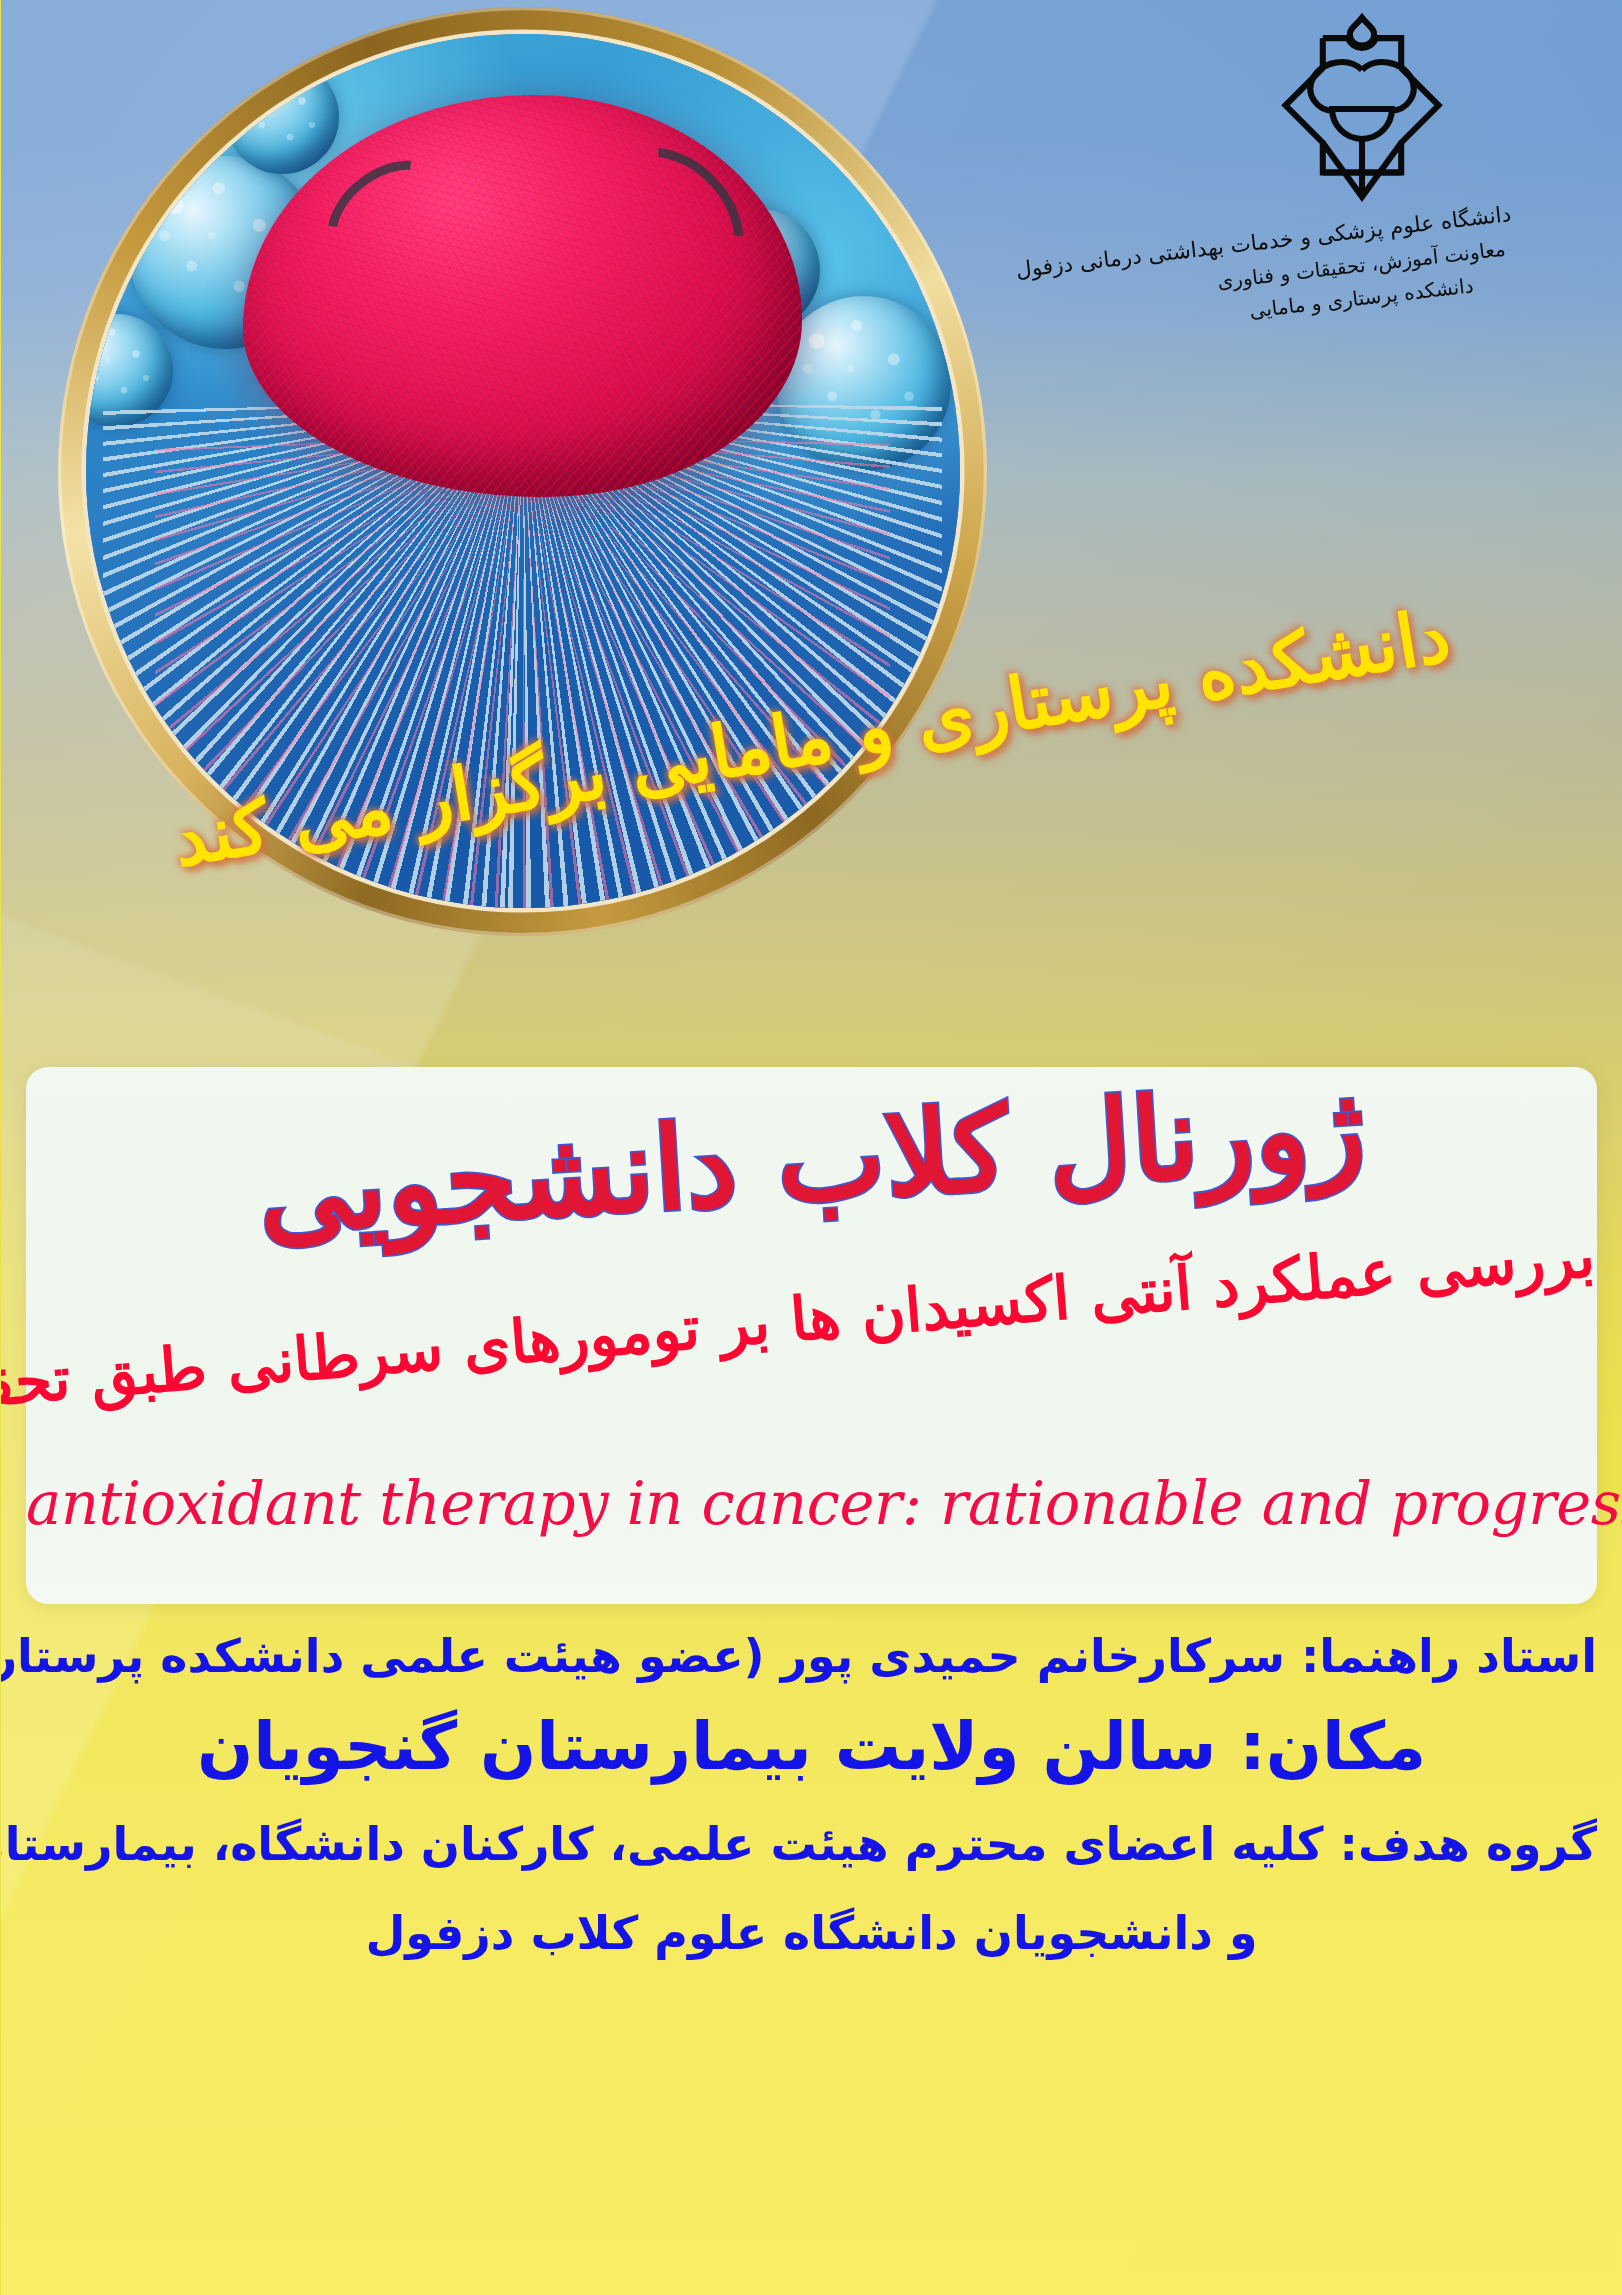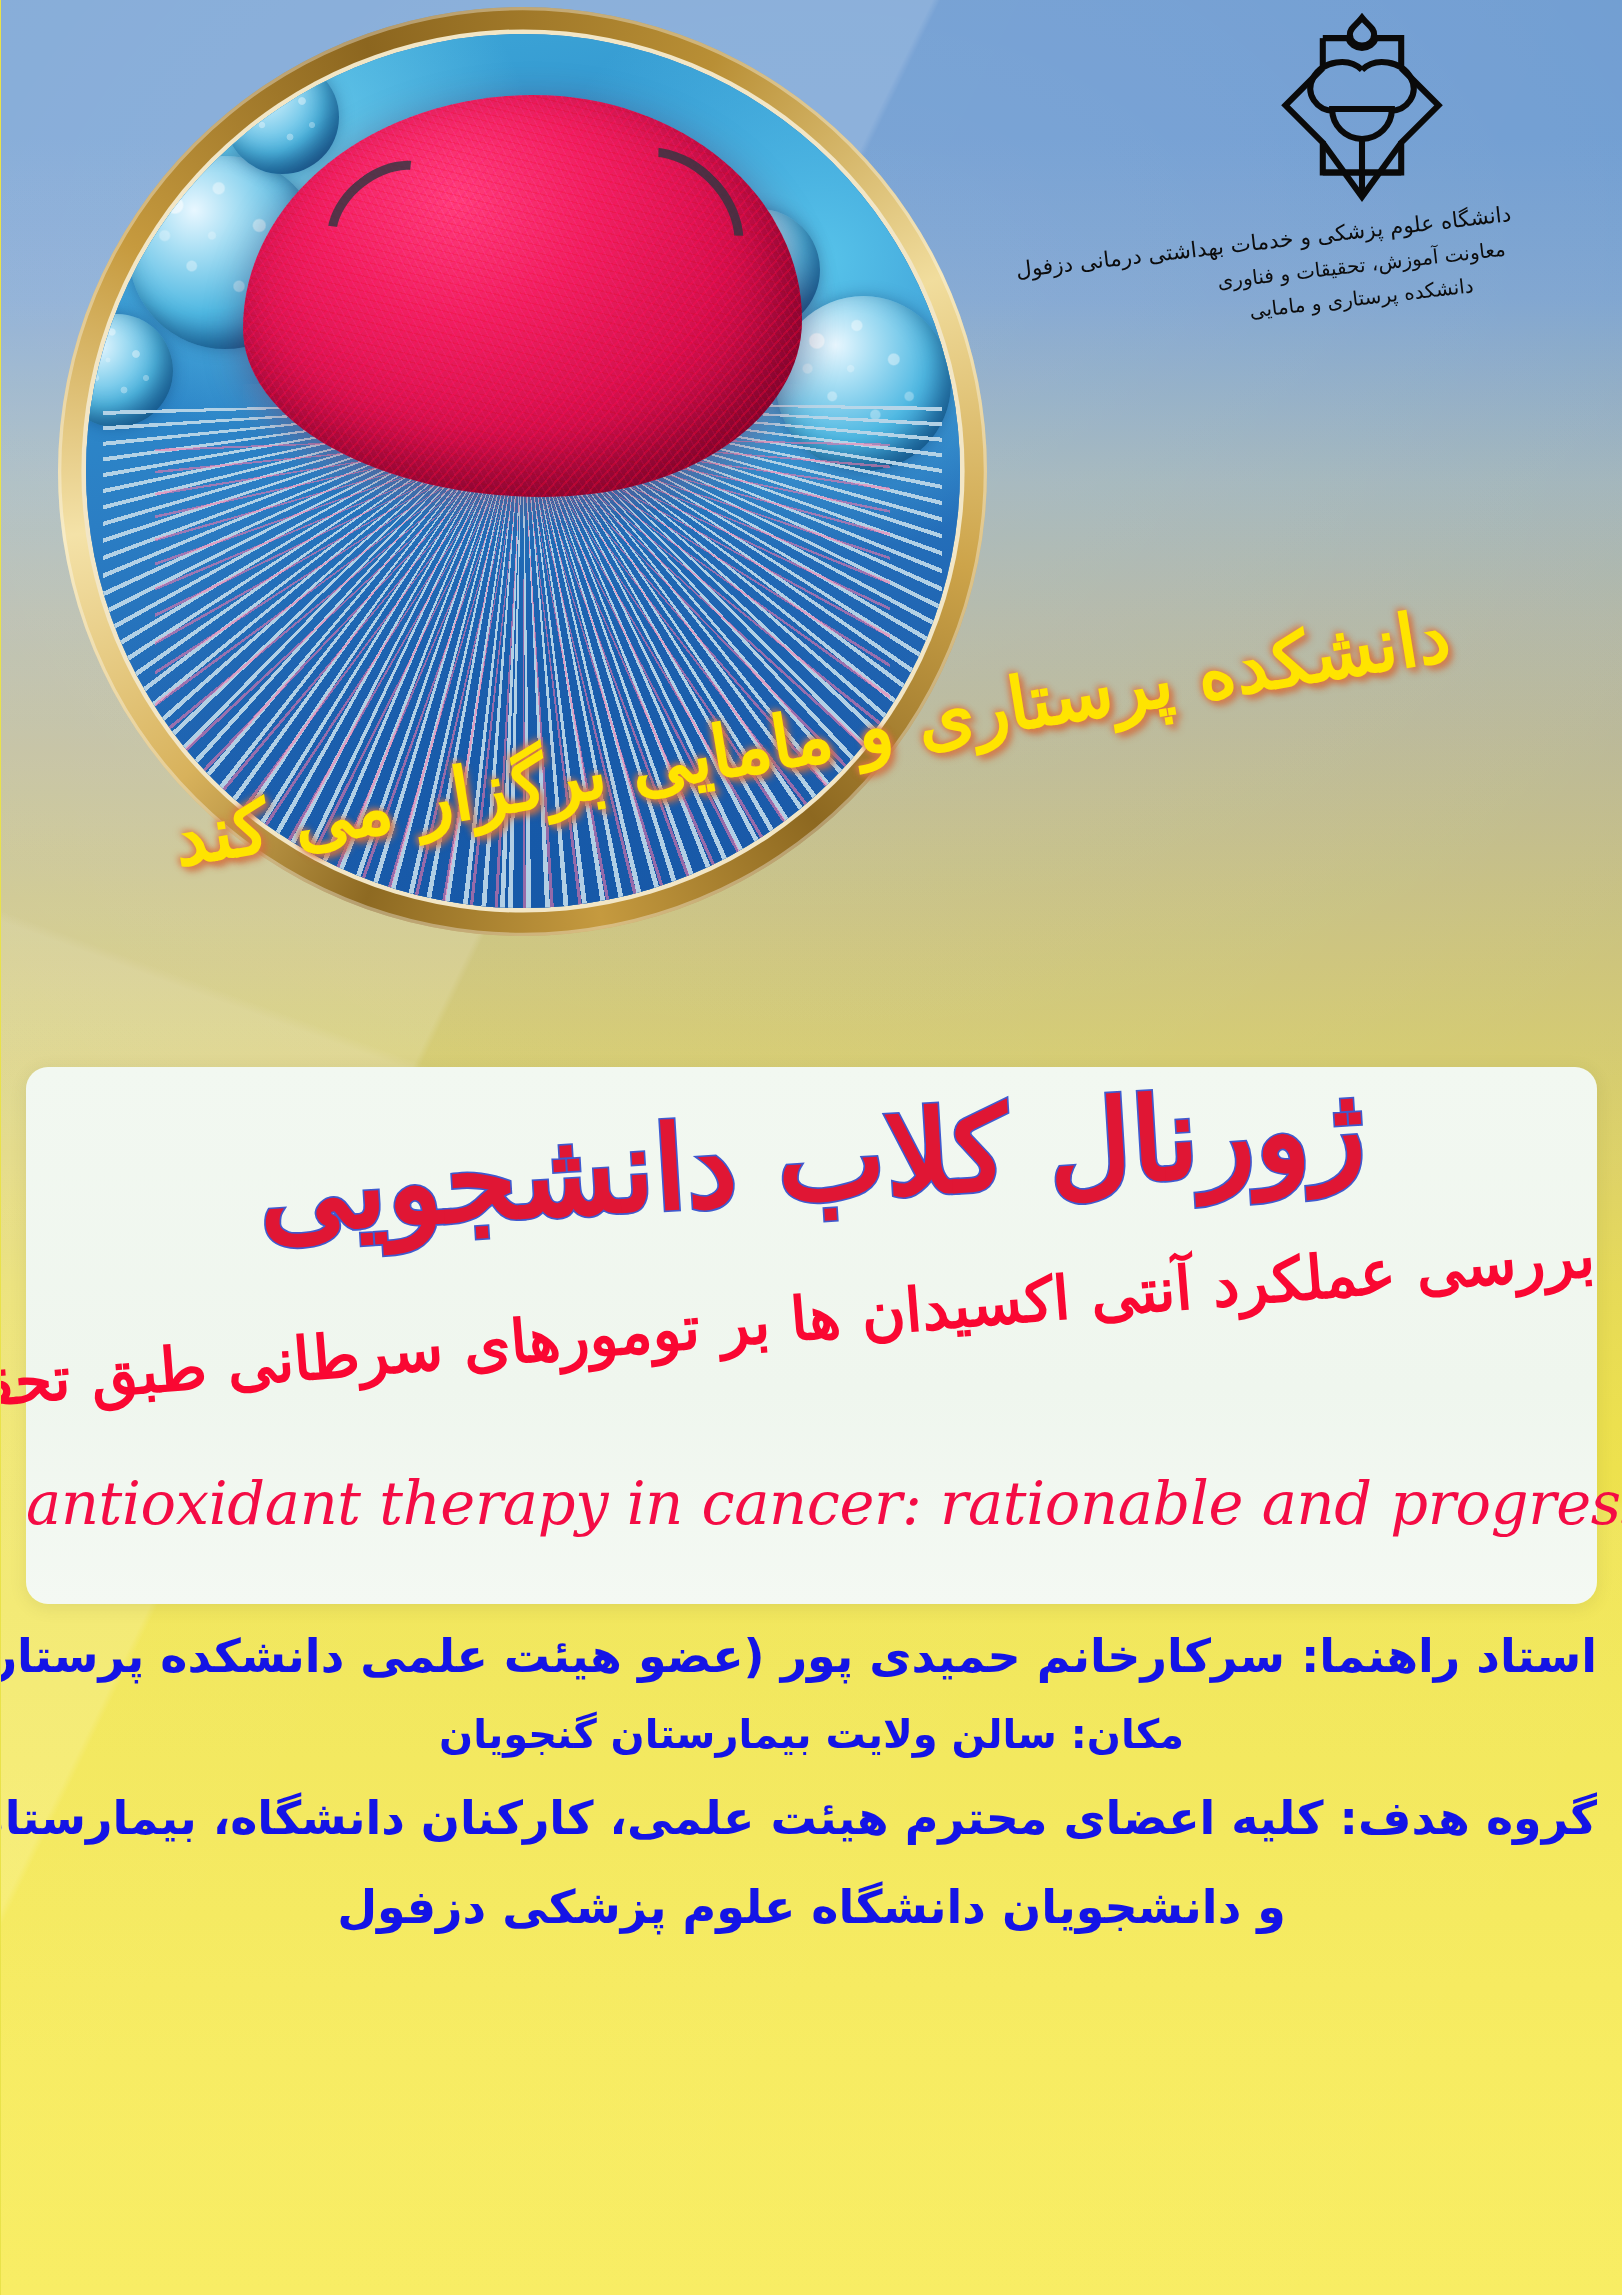--- a/index.html
+++ b/index.html
@@ -251,7 +251,7 @@
   .info .ln{white-space:nowrap;font-weight:700;}
   .ln-advisor{font-size:46px;line-height:1.0;letter-spacing:-1.3px;}
   .ln-time{font-size:60px;line-height:1.0;margin-top:37px;letter-spacing:-1.3px;}
-  .ln-place{font-size:40px;line-height:1.0;margin-top:35px;letter-spacing:-1.3px;}
+  .ln-place{font-size:66px;line-height:1.0;margin-top:35px;letter-spacing:-1.3px;}
   .ln-target1{font-size:46px;line-height:1.0;margin-top:41px;letter-spacing:-1.3px;}
   .ln-target2{font-size:46px;line-height:1.0;margin-top:43px;letter-spacing:-1.3px;}
 </style>

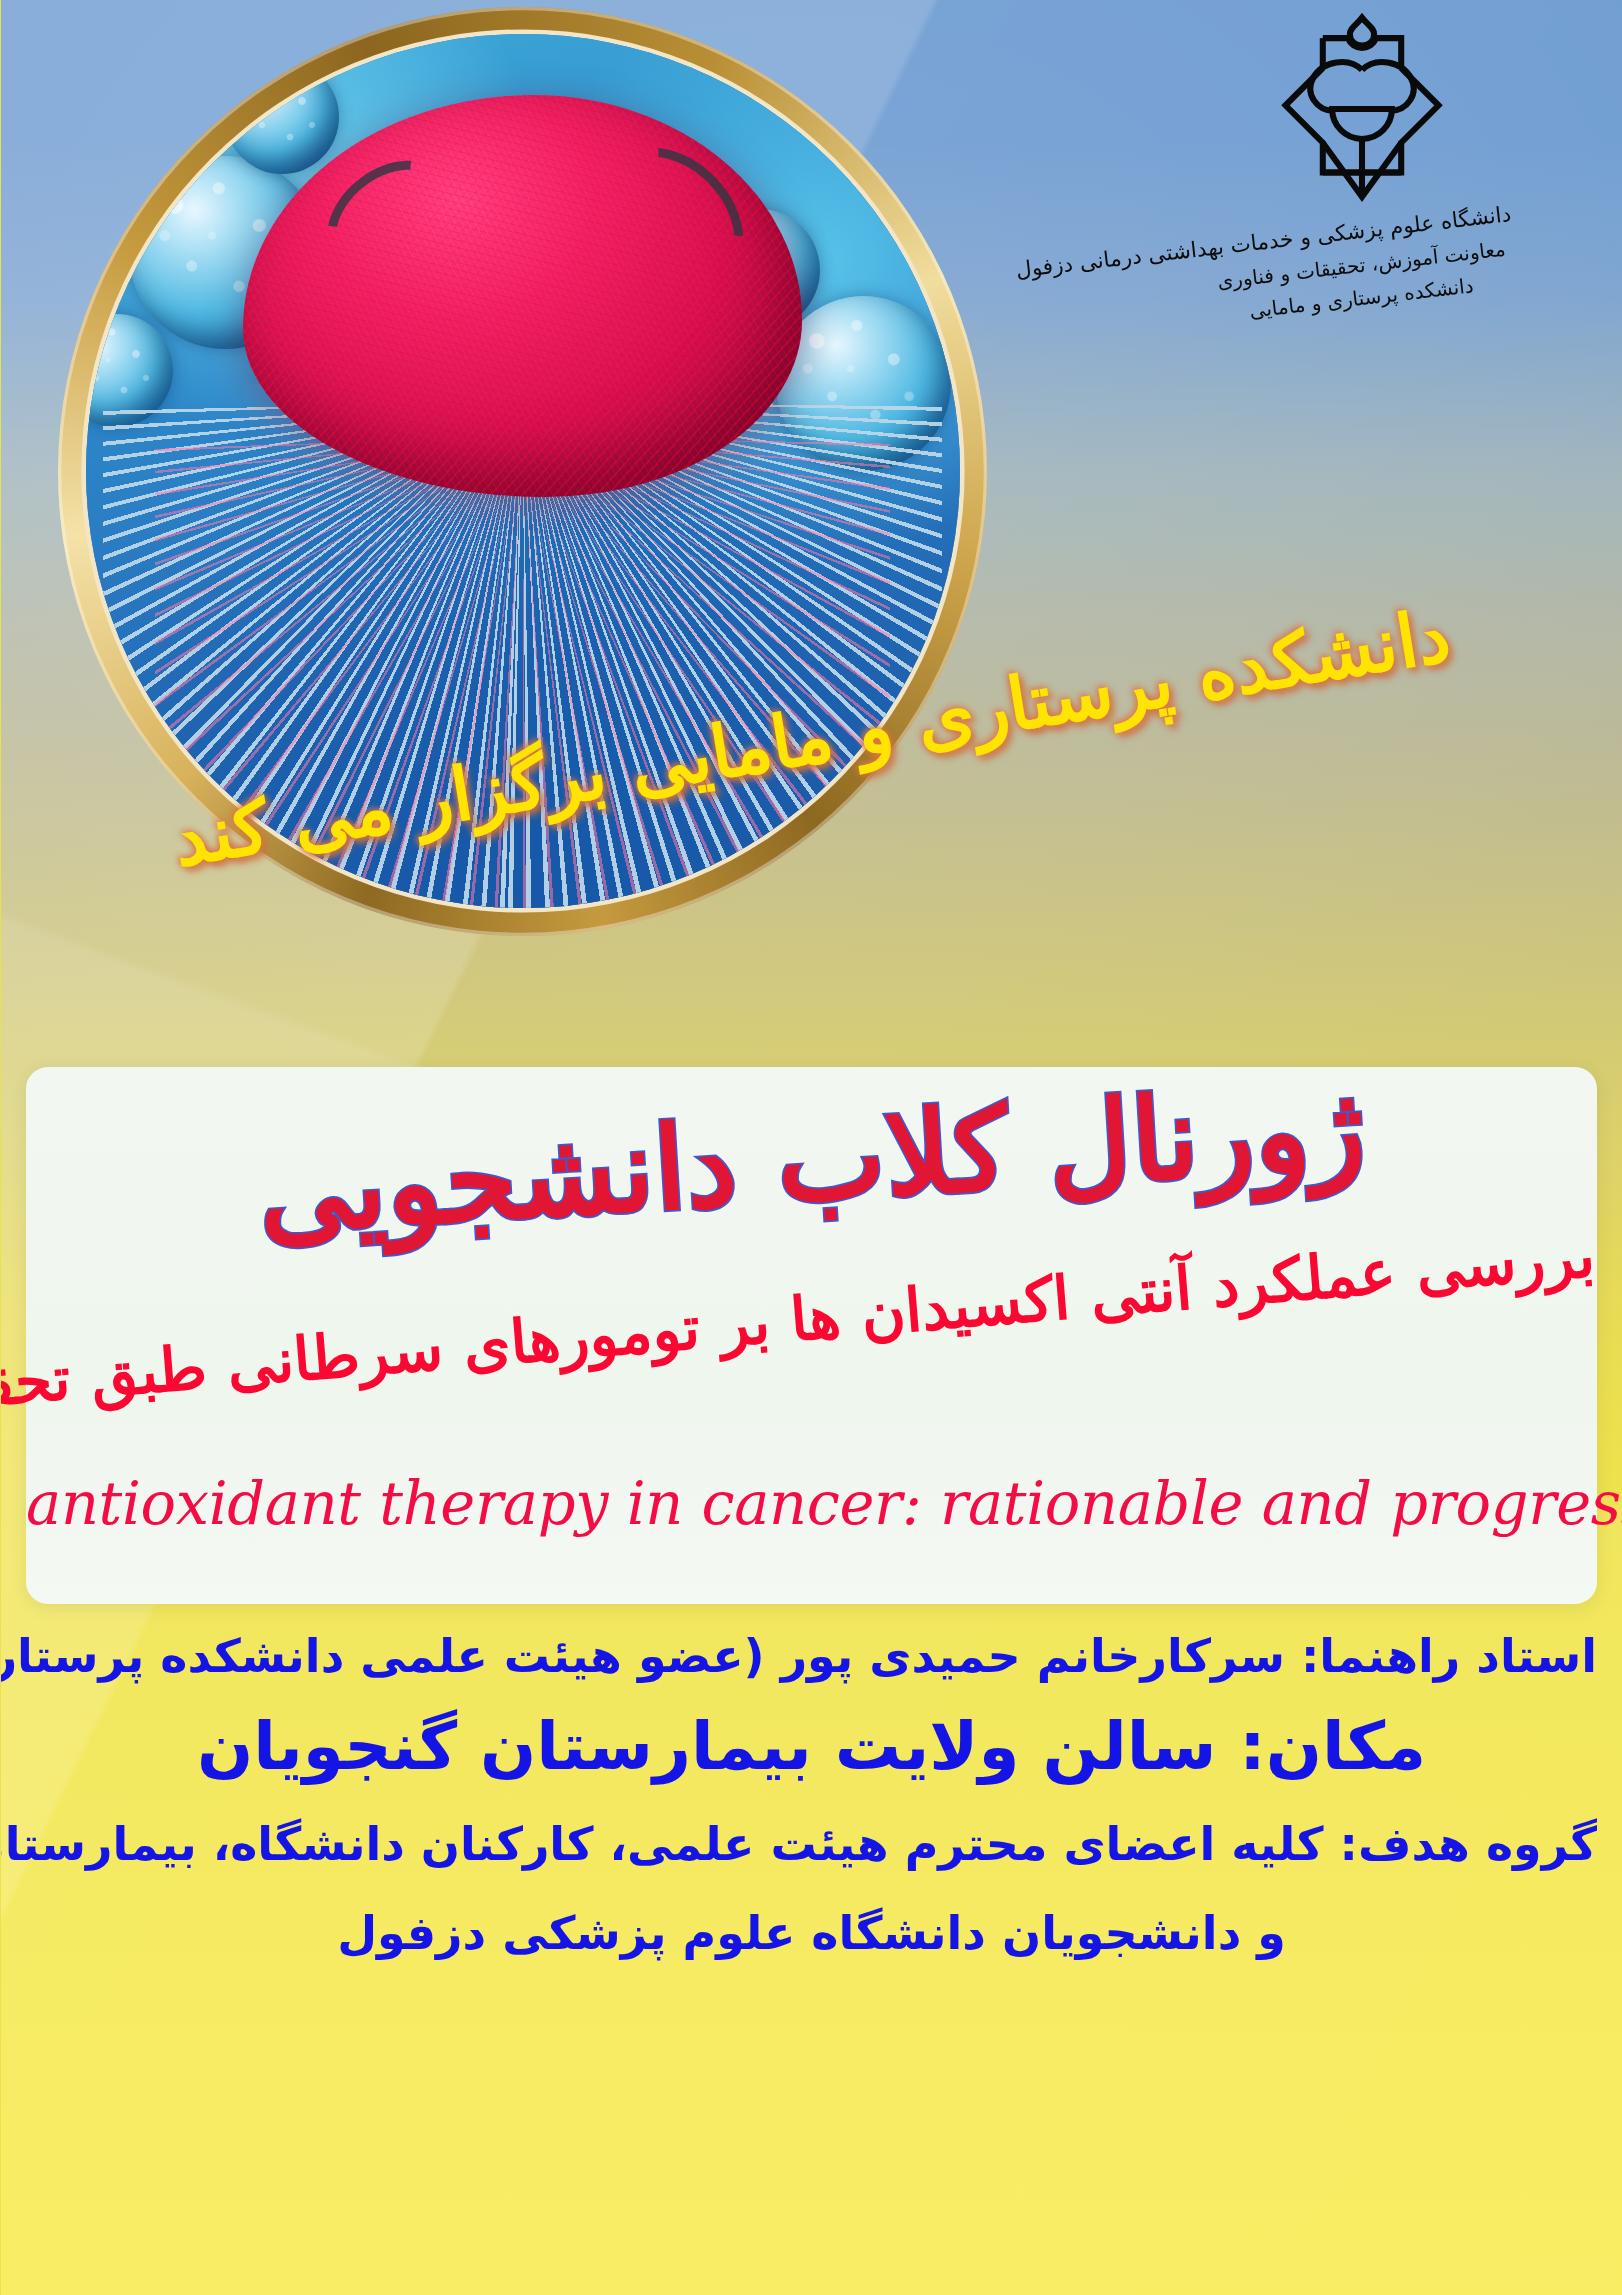--- a/index.html
+++ b/index.html
@@ -325,7 +325,7 @@
     <div class="ln ln-advisor">استاد راهنما: سرکارخانم حمیدی پور (عضو هیئت علمی دانشکده پرستاری و مامایی)</div>
     <div class="ln ln-place">مکان: سالن ولایت بیمارستان گنجویان</div>
     <div class="ln ln-target1">گروه هدف: کلیه اعضای محترم هیئت علمی، کارکنان دانشگاه، بیمارستان و</div>
-    <div class="ln ln-target2">و دانشجویان دانشگاه علوم پزشکی دزفول</div>
+    <div class="ln ln-target2">و دانشجویان دانشگاه علوم کلاب دزفول</div>
   </div>
 
 </div>

